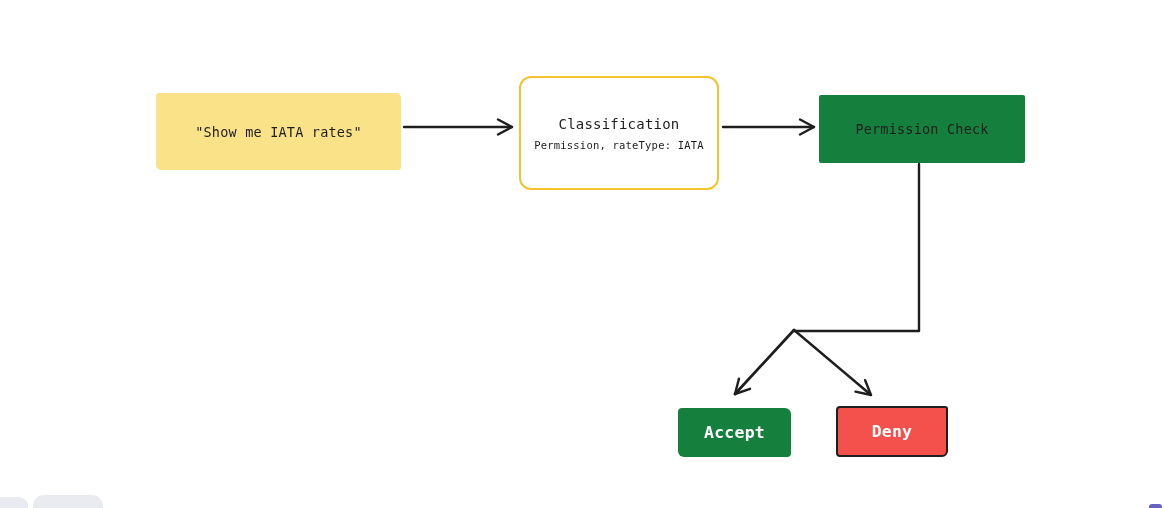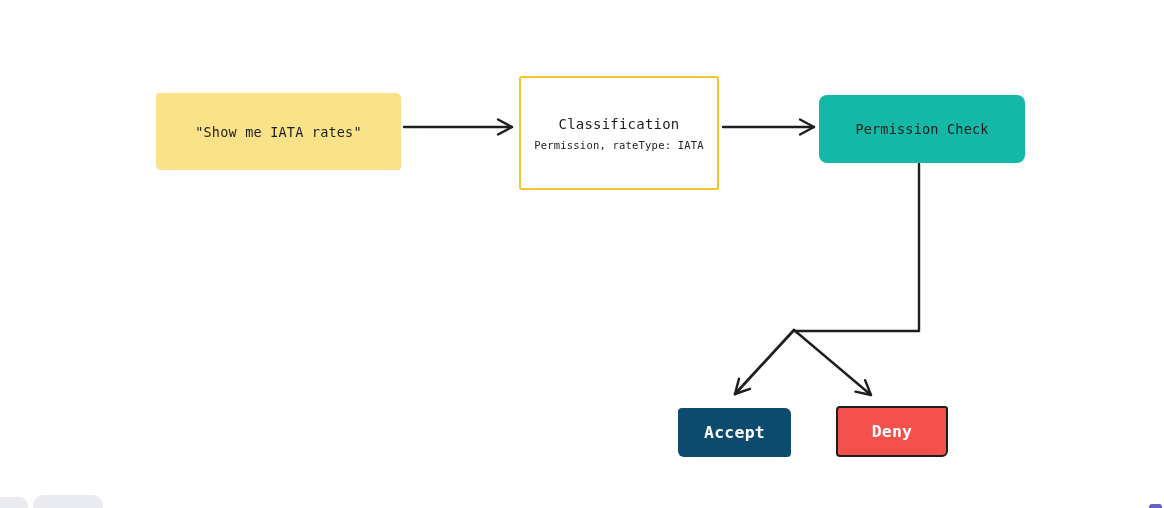--- a/index.html
+++ b/index.html
@@ -37,7 +37,7 @@
     left: 519px; top: 76px; width: 200px; height: 114px;
     background: #FFFFFF;
     border: 2px solid #F5C42C;
-    border-radius: 3px;
+    border-radius: 12px;
     flex-direction: column;
     gap: 7px;
   }

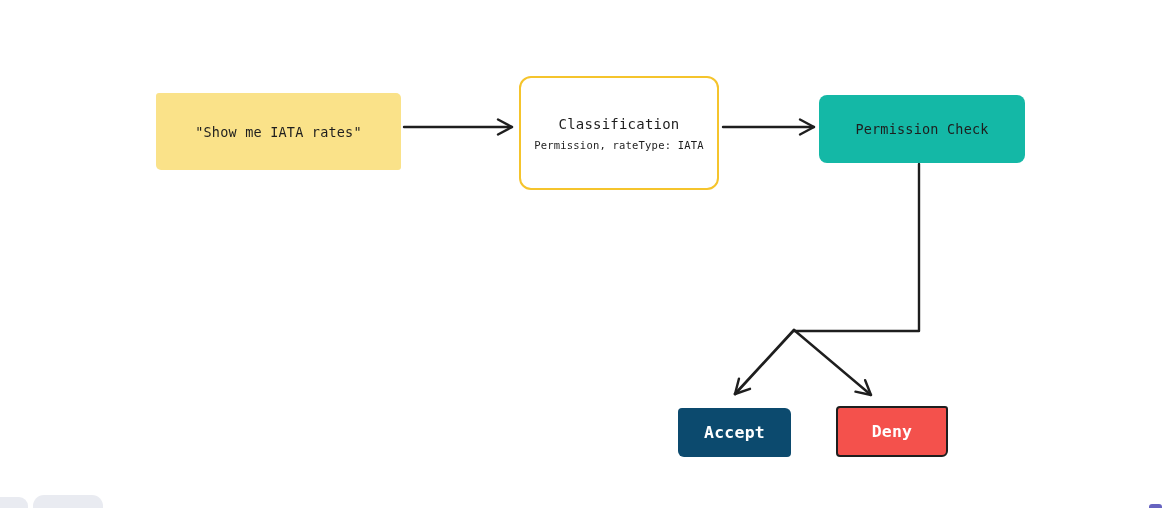--- a/index.html
+++ b/index.html
@@ -45,8 +45,8 @@
   .node-classification .subtitle { font-size: 10.5px; }
   .node-permission {
     left: 819px; top: 95px; width: 206px; height: 68px;
-    background: #14b8a6;
-    border-radius: 8px;
+    background: #15803d;
+    border-radius: 2px;
     font-size: 13.5px;
   }
   .node-accept {

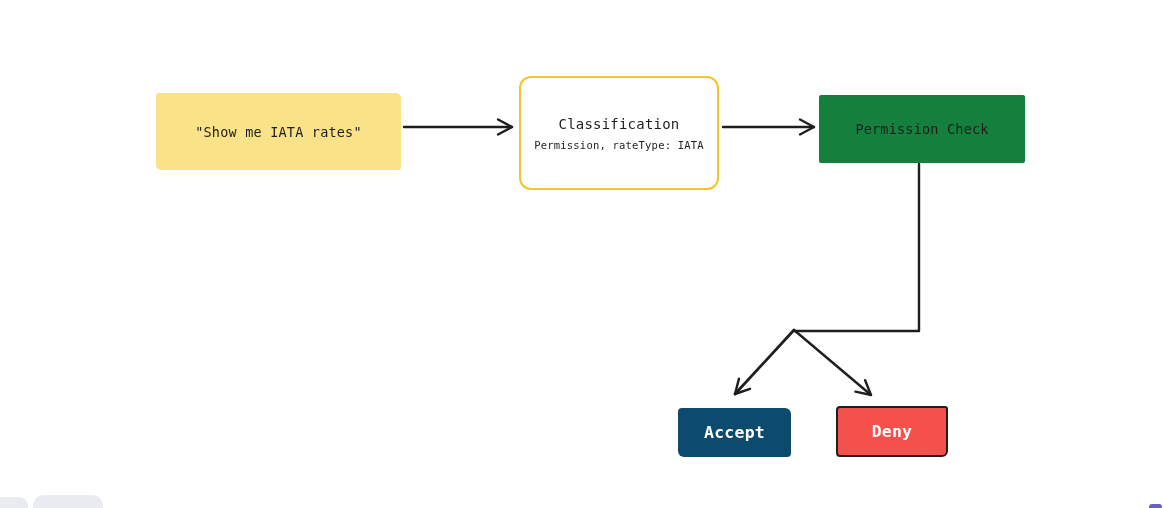--- a/index.html
+++ b/index.html
@@ -51,7 +51,7 @@
   }
   .node-accept {
     left: 678px; top: 408px; width: 113px; height: 49px;
-    background: #0c4a6e;
+    background: #15803d;
     color: #FFFFFF;
     border-radius: 4px 6px 4px 6px;
     font-size: 16.5px;

